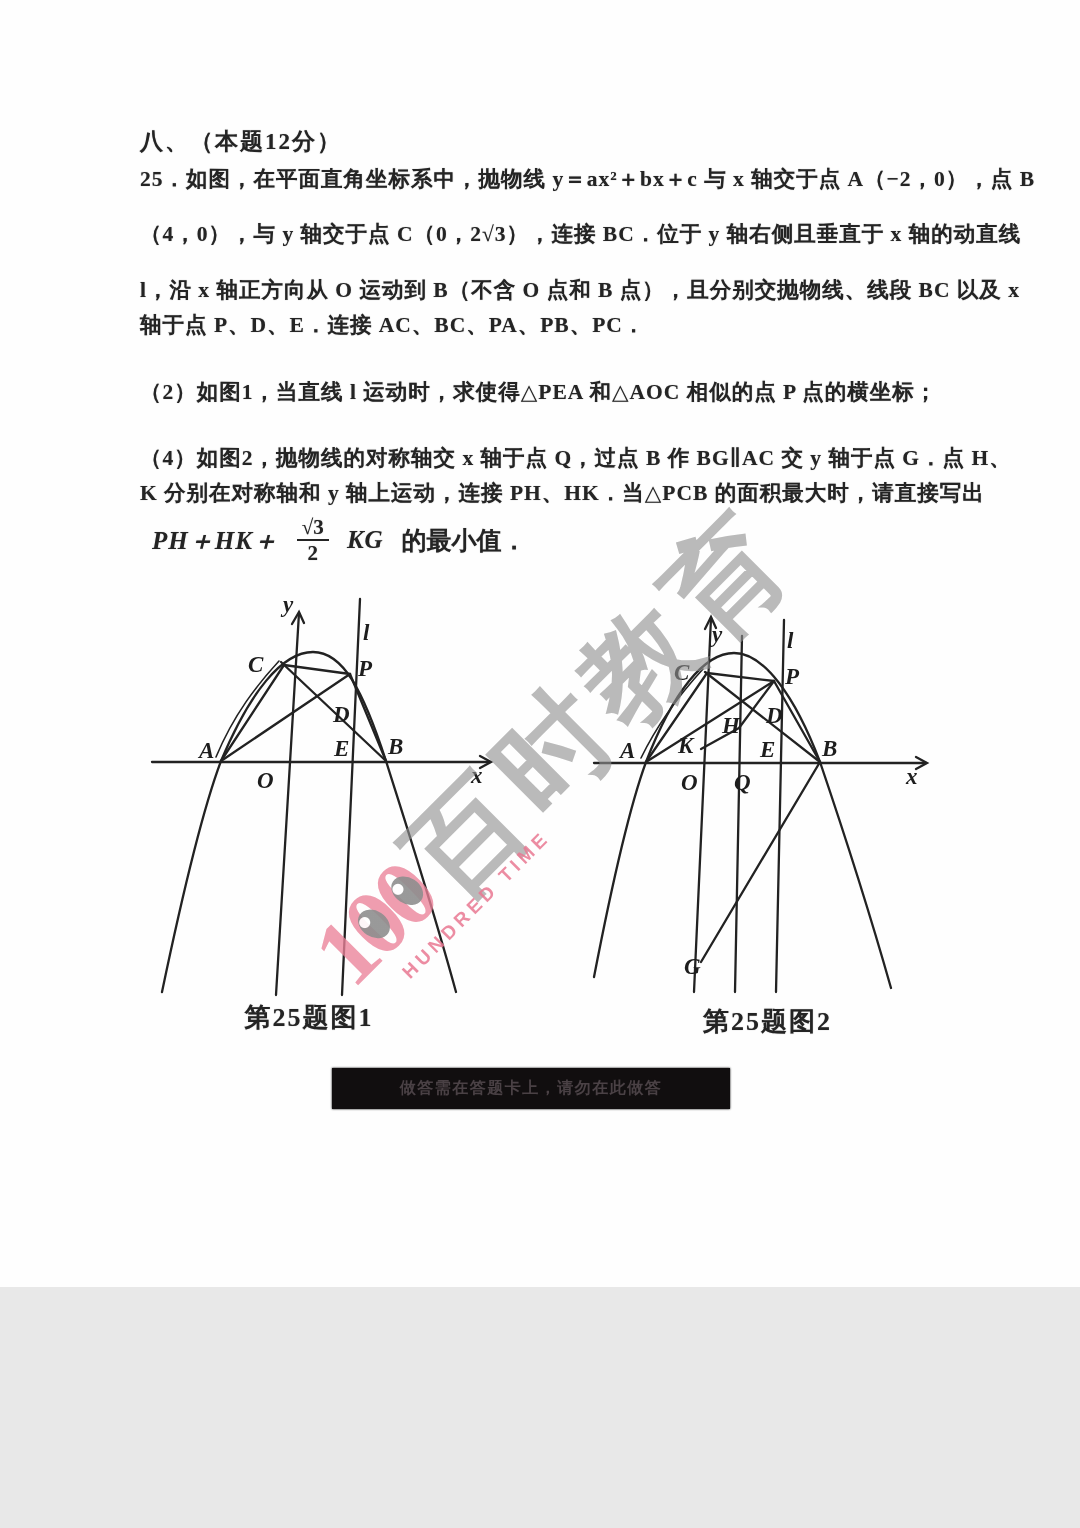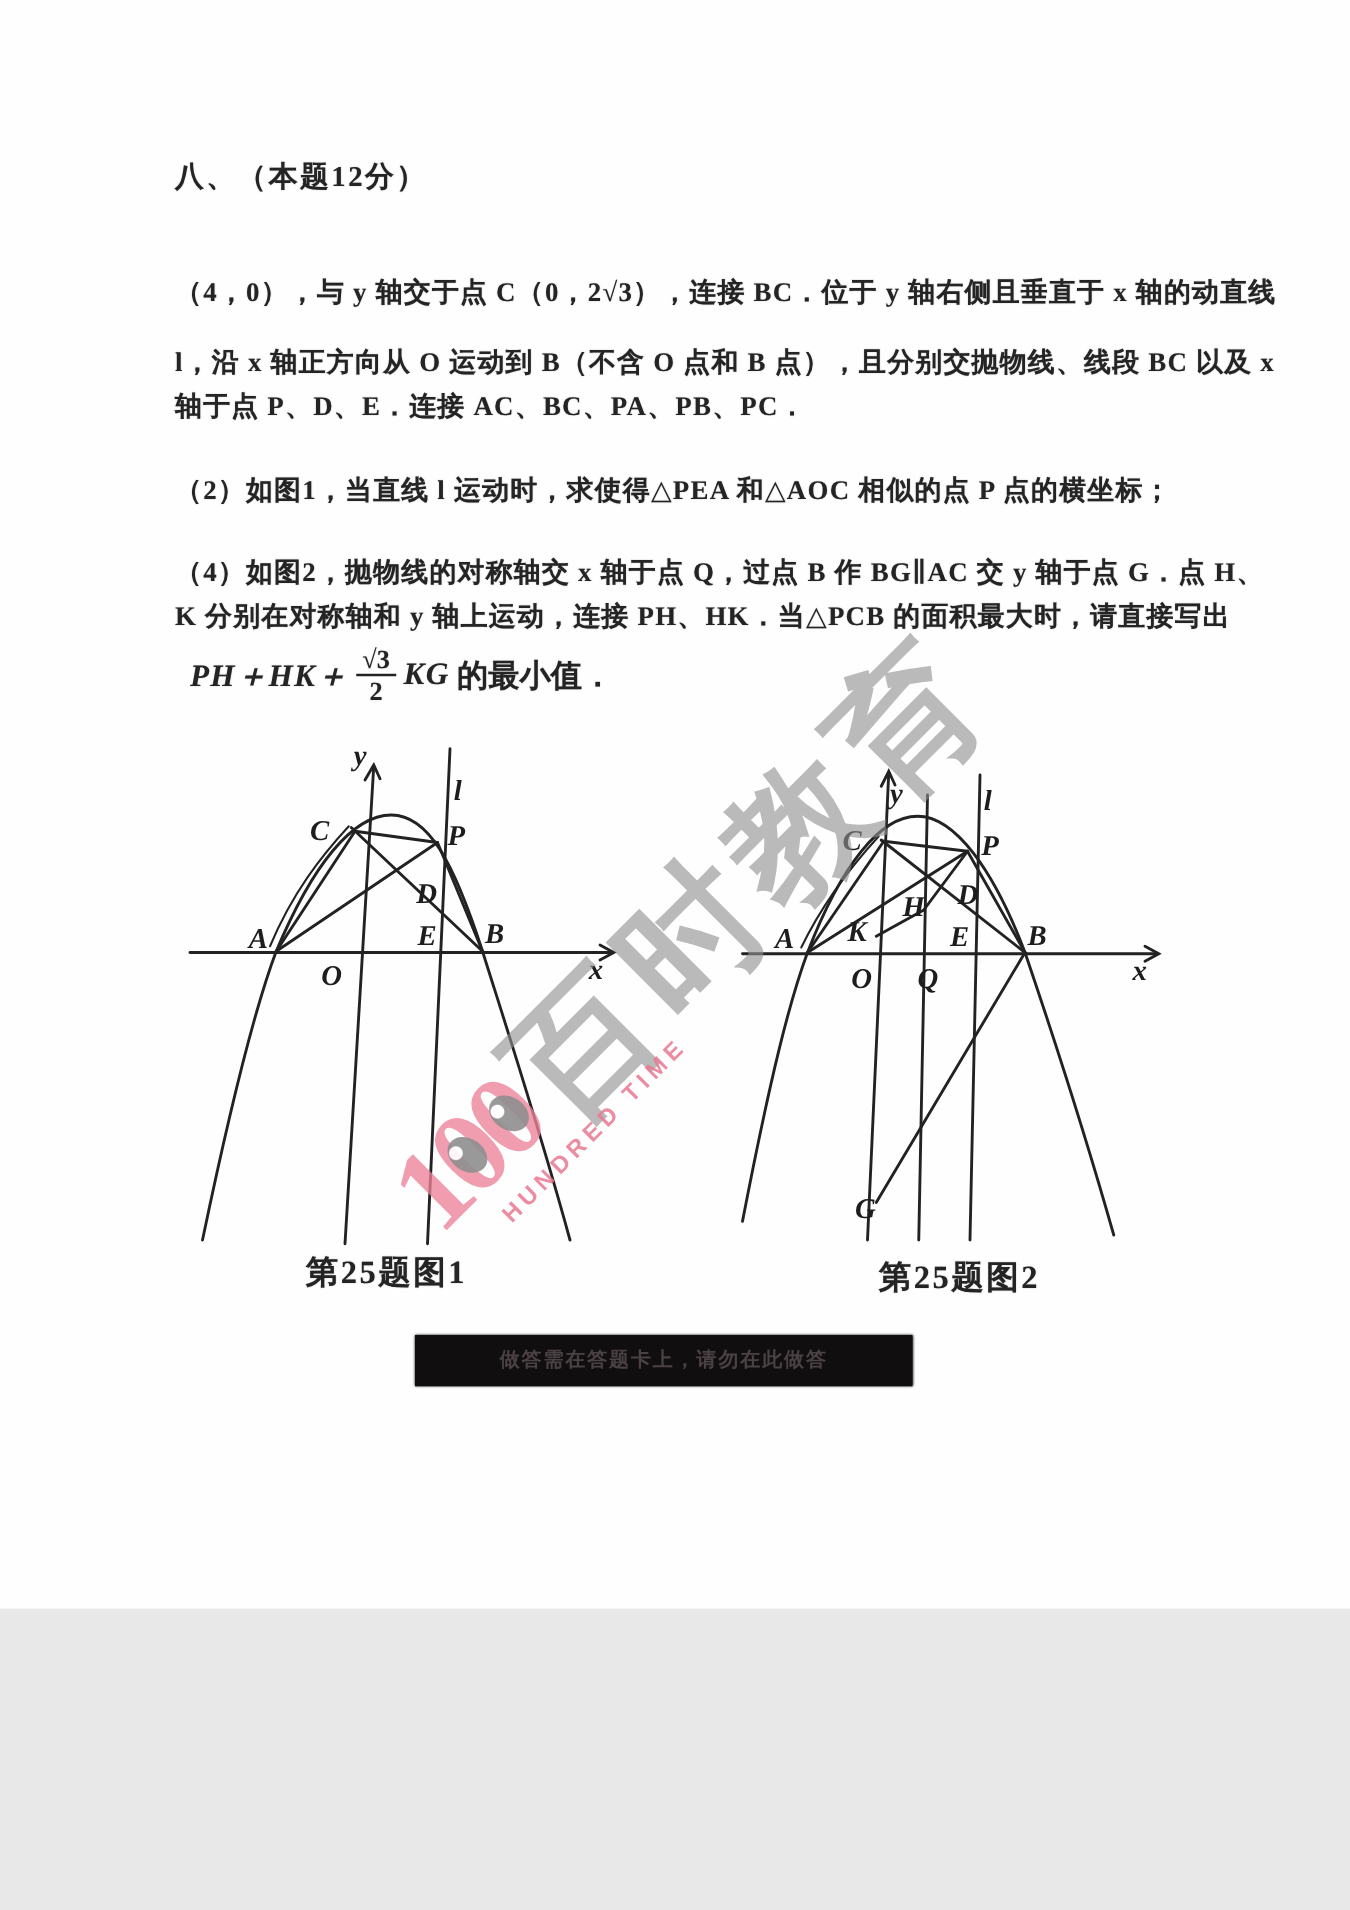--- a/index.html
+++ b/index.html
@@ -93,6 +93,7 @@
 
   <div class="txt heading" style="top:128px">八、（本题12分）</div>
 
+  <div class="txt" style="top:166px">25．如图，在平面直角坐标系中，抛物线 y＝ax²＋bx＋c 与 x 轴交于点 A（−2，0），点 B</div>
   <div class="txt" style="top:221px">（4，0），与 y 轴交于点 C（0，2√3），连接 BC．位于 y 轴右侧且垂直于 x 轴的动直线</div>
   <div class="txt" style="top:277px">l，沿 x 轴正方向从 O 运动到 B（不含 O 点和 B 点），且分别交抛物线、线段 BC 以及 x</div>
   <div class="txt" style="top:312px">轴于点 P、D、E．连接 AC、BC、PA、PB、PC．</div>

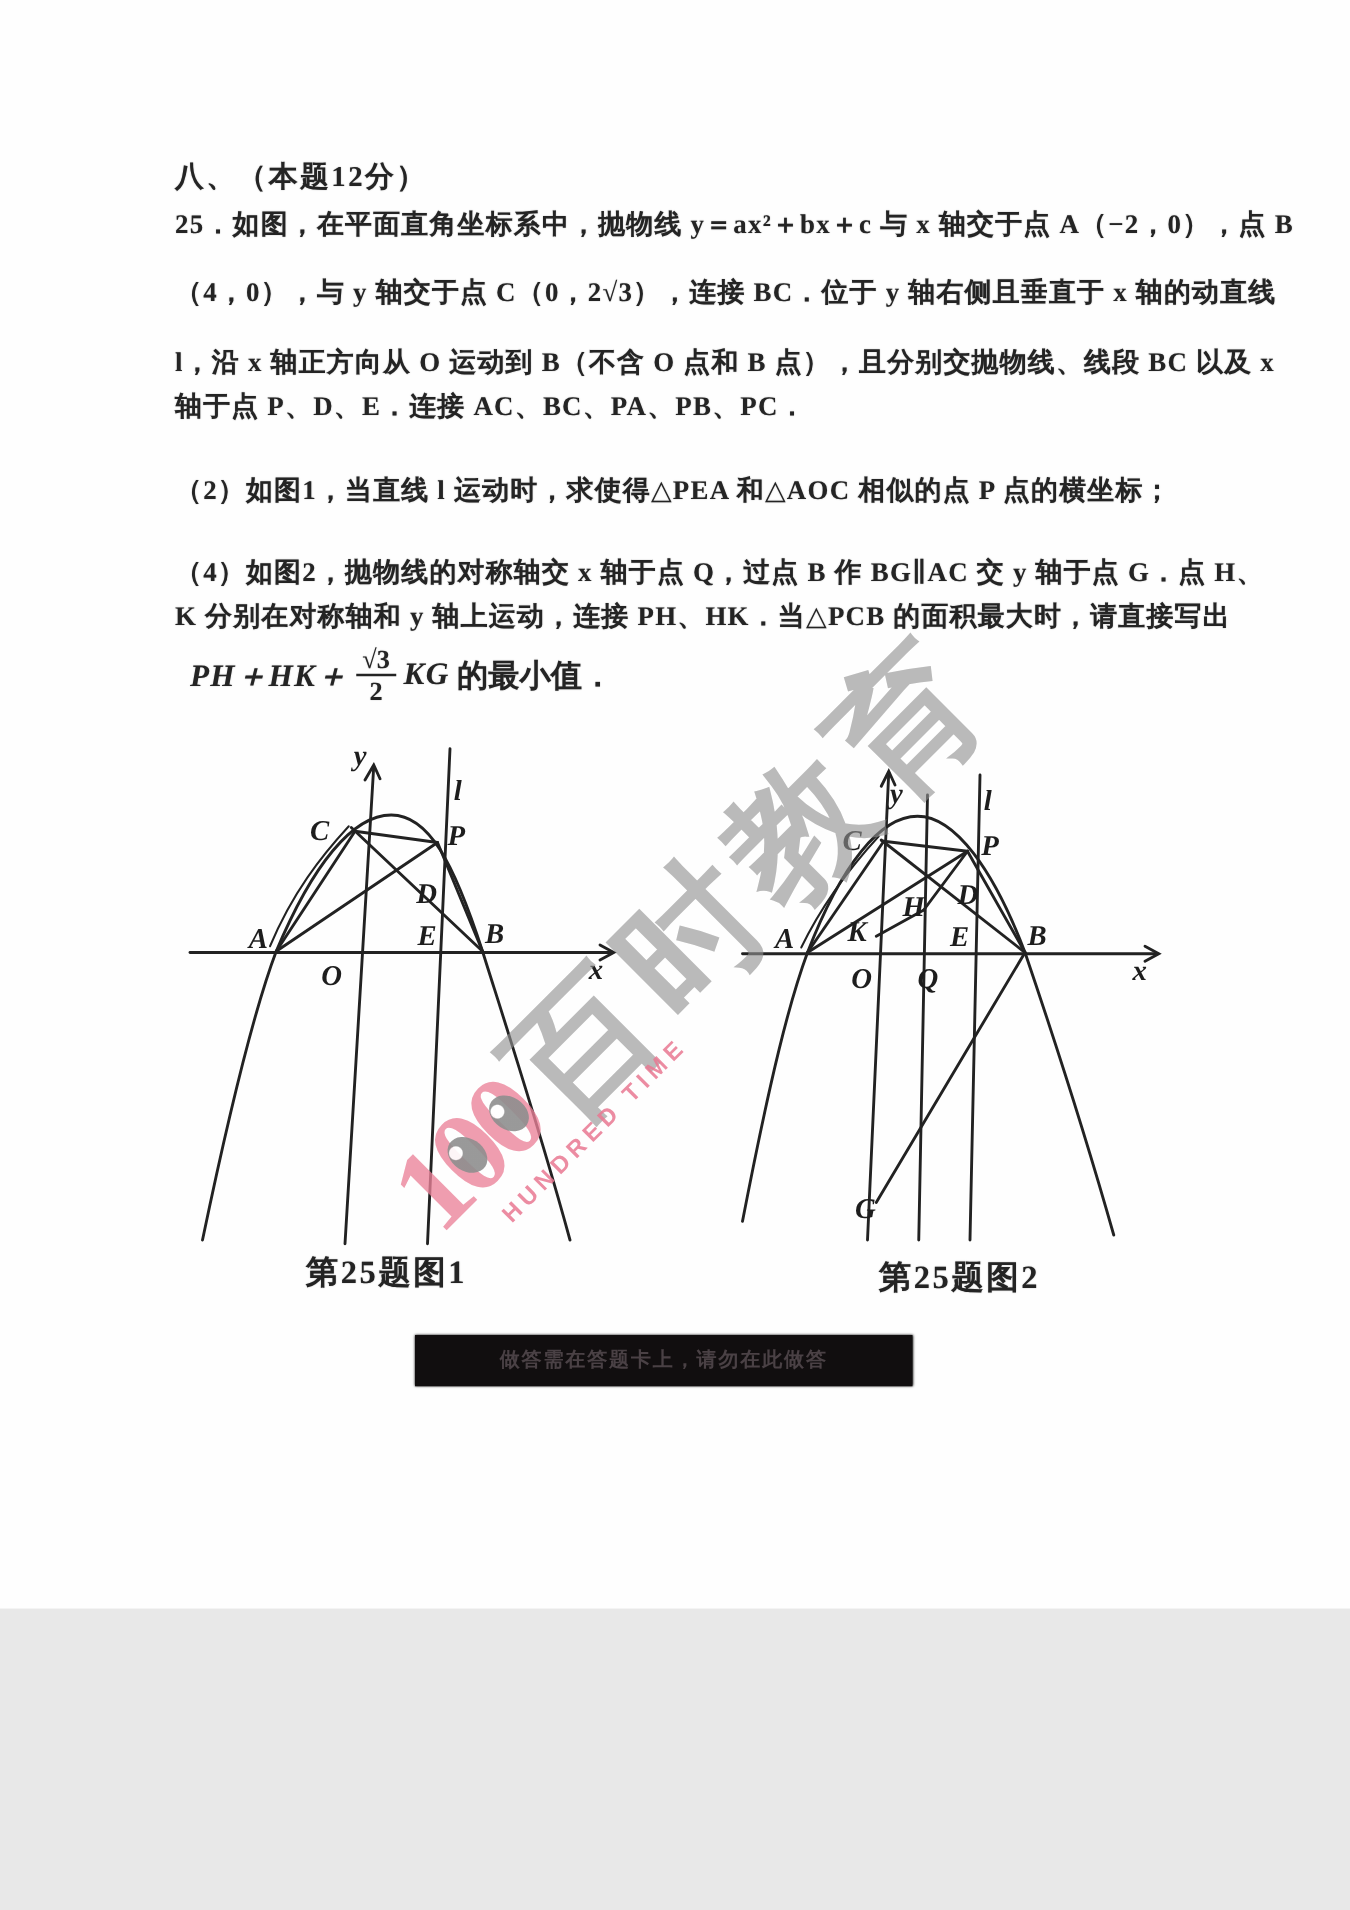--- a/index.html
+++ b/index.html
@@ -18,7 +18,7 @@
   
   .formula{
     position:absolute;left:152px;top:508px;height:64px;
-    display:flex;align-items:center;gap:6px;
+    display:flex;align-items:center;gap:18px;
     font-size:25px;font-weight:700;color:#242424;text-shadow:0 0 1px rgba(40,40,40,.4);
   }
   .formula .lat{font-style:italic;letter-spacing:1px;}

